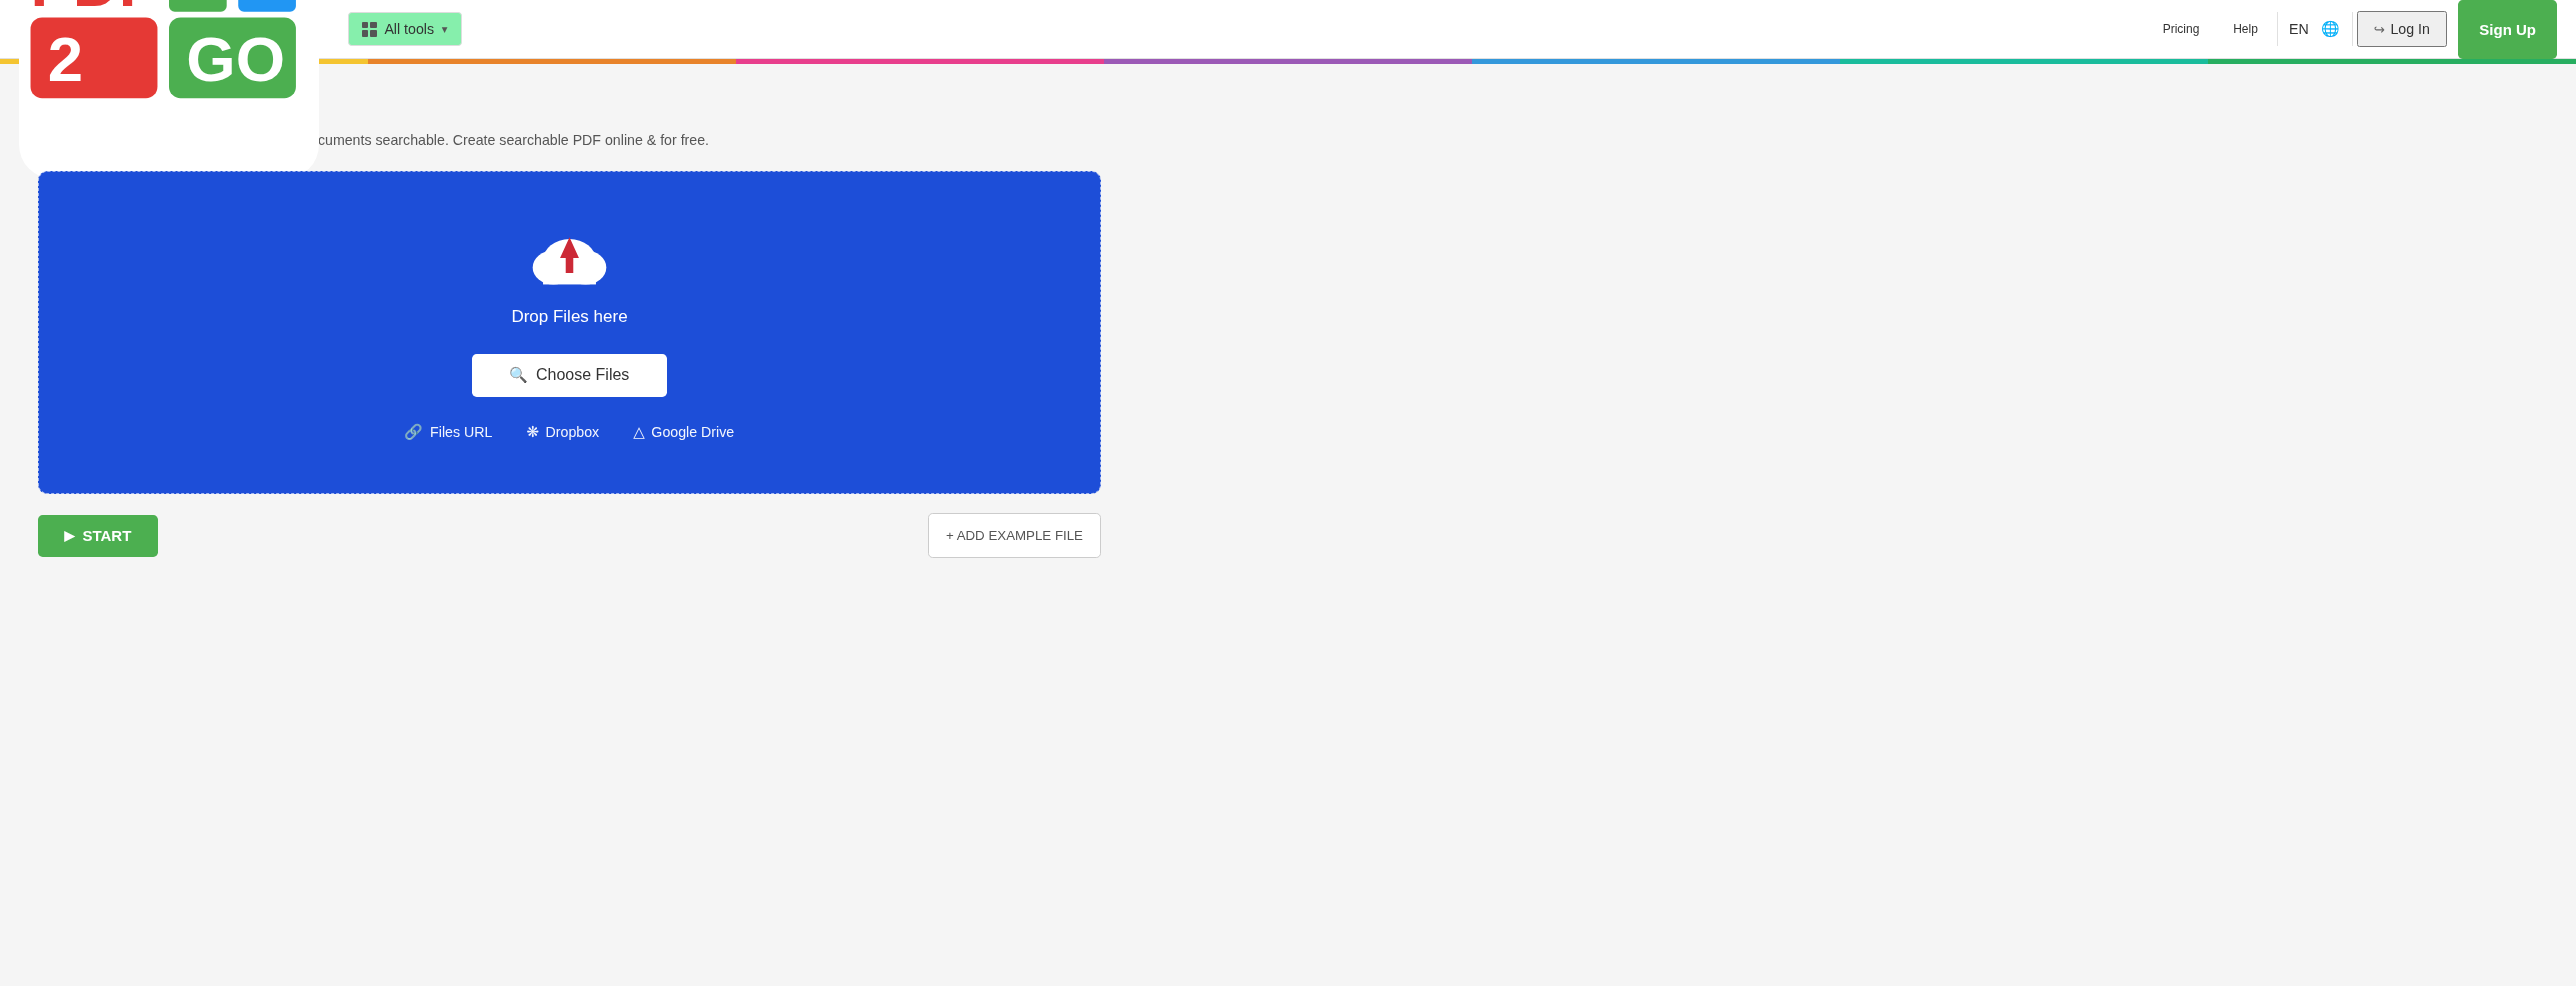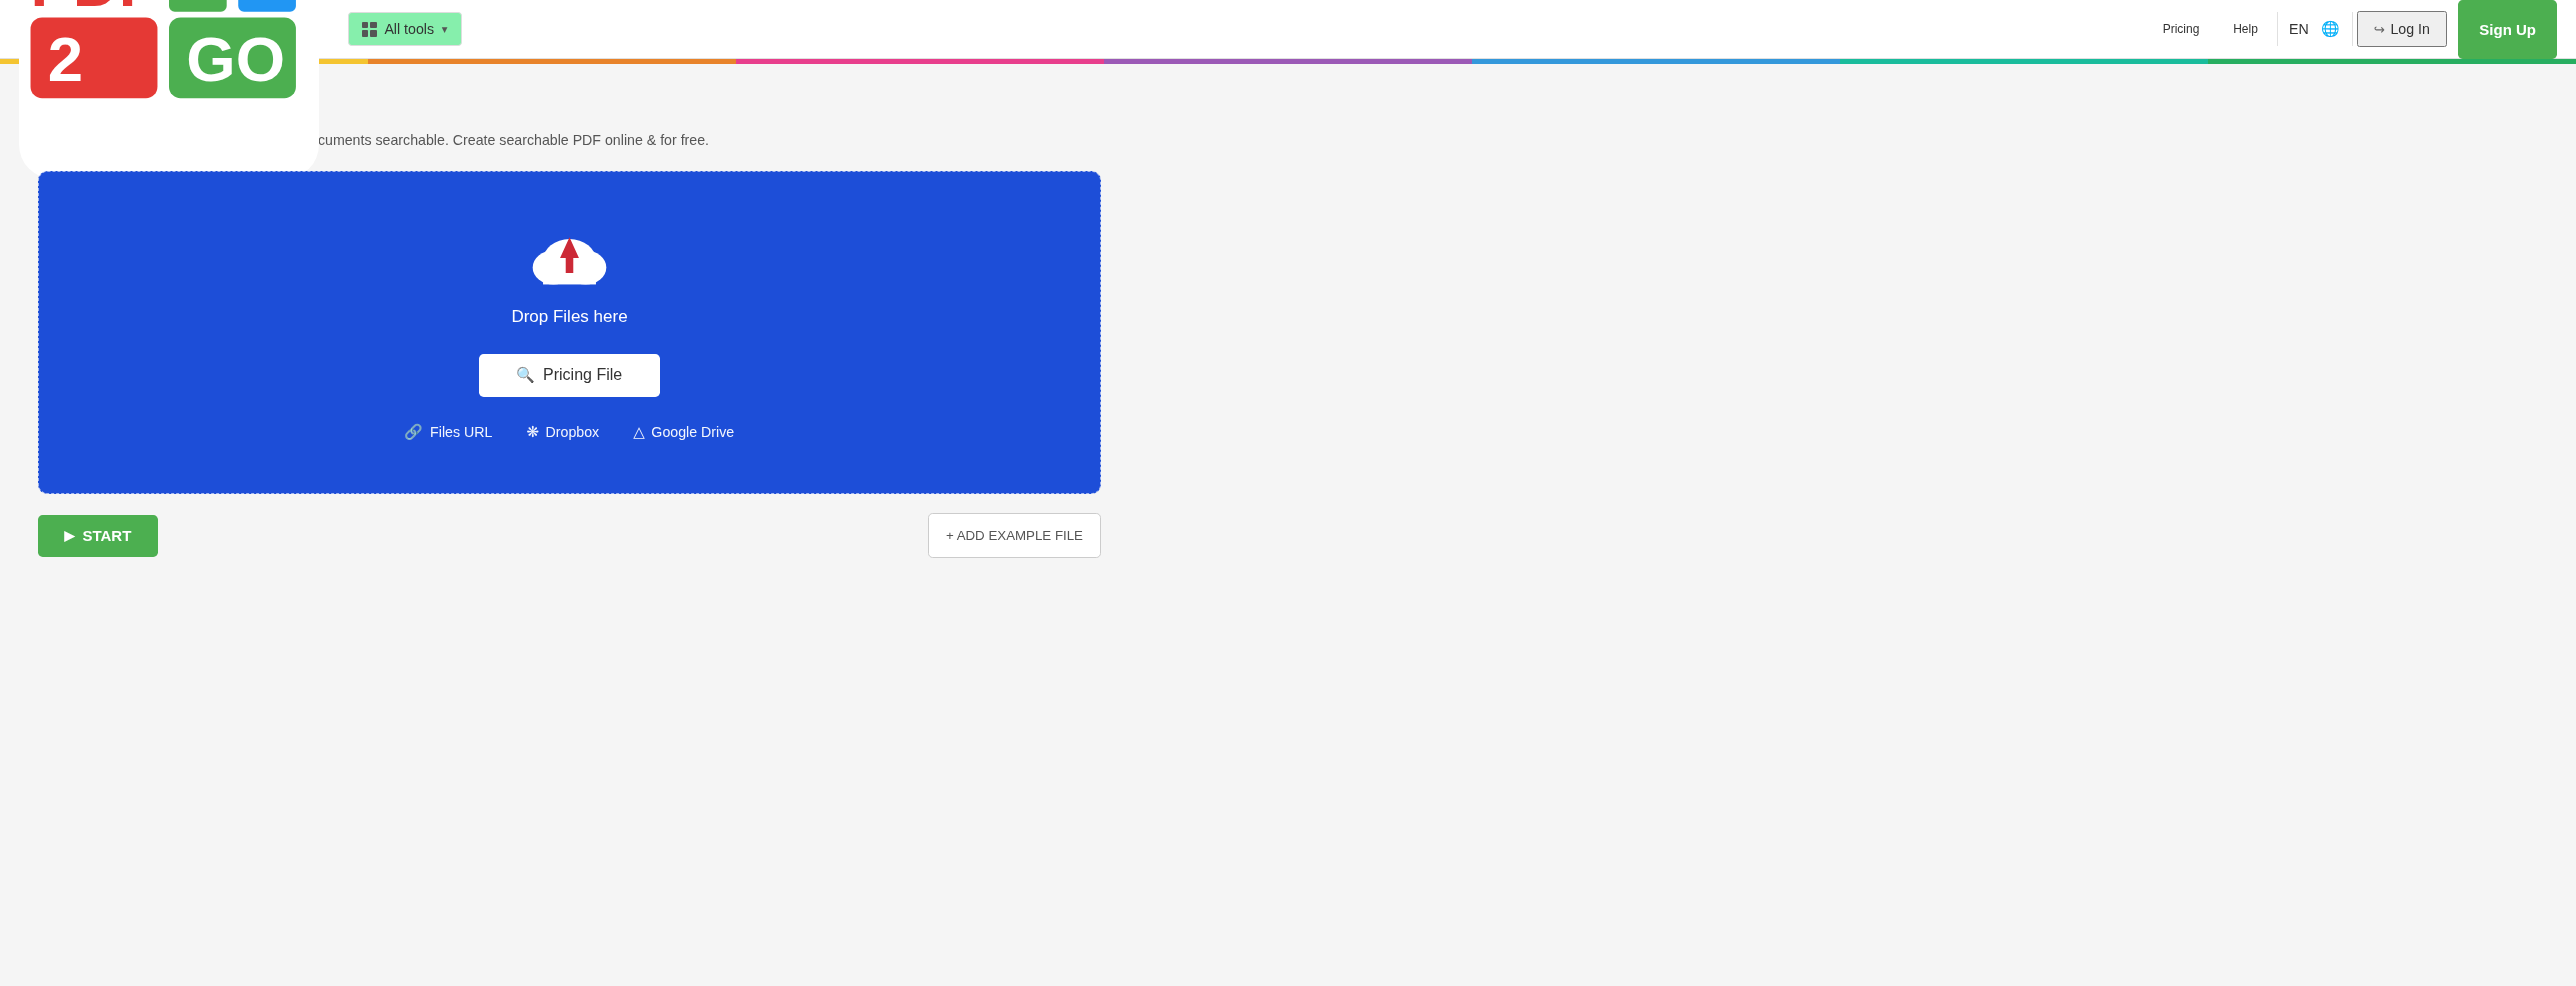--- a/index.html
+++ b/index.html
@@ -307,7 +307,7 @@
 
     <button class="choose-file-btn">
       <span class="search-icon-small">🔍</span>
-      <span>Pricing File</span>
+      <span>Choose Files</span>
     </button>
 
     <div class="extra-options">

